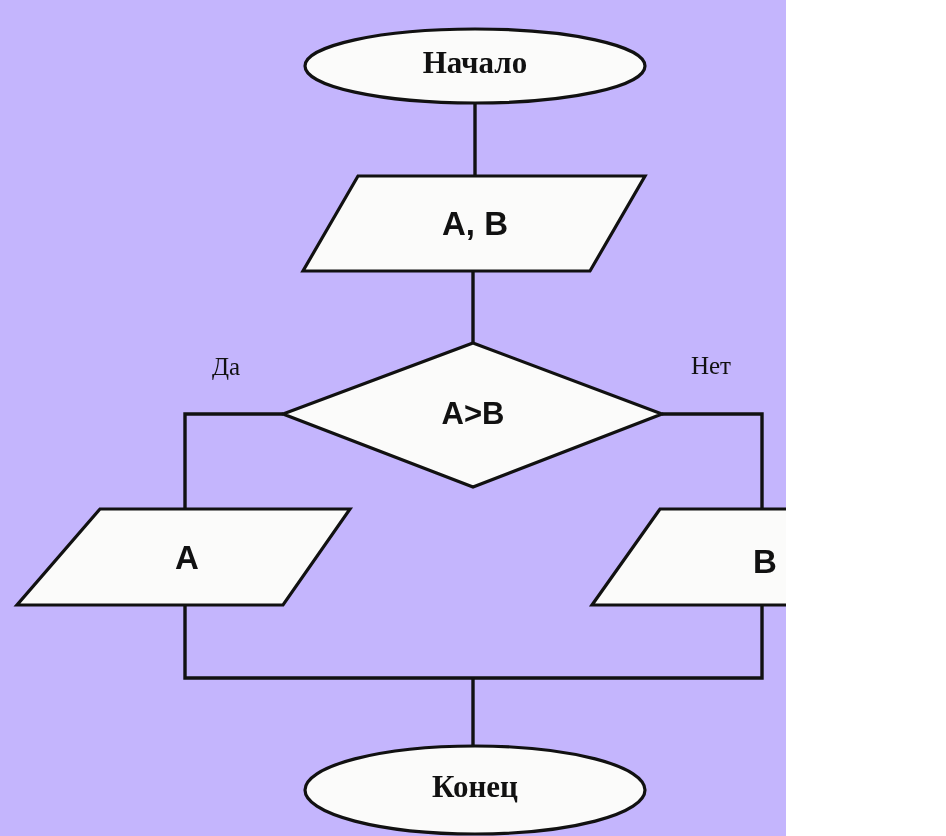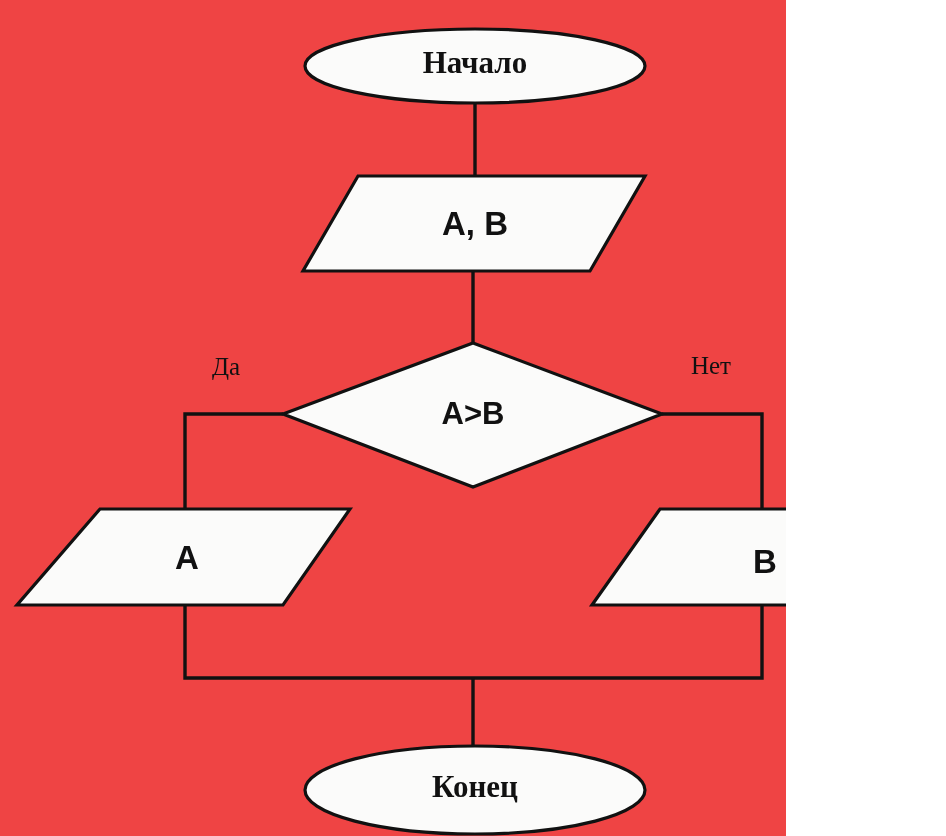--- a/index.html
+++ b/index.html
@@ -73,7 +73,7 @@
 </head>
 <body>
 
-<div id="flowchart-root" style="width: 786px; height: 836px; background: #ef4444;">
+<div id="flowchart-root" style="width: 786px; height: 836px; background: #c4b5fd;">
   <svg id="flowchart-svg" viewBox="0 0 946 836" xmlns="http://www.w3.org/2000/svg" style="width: 946px; height: 836px;">
 
     <g>

